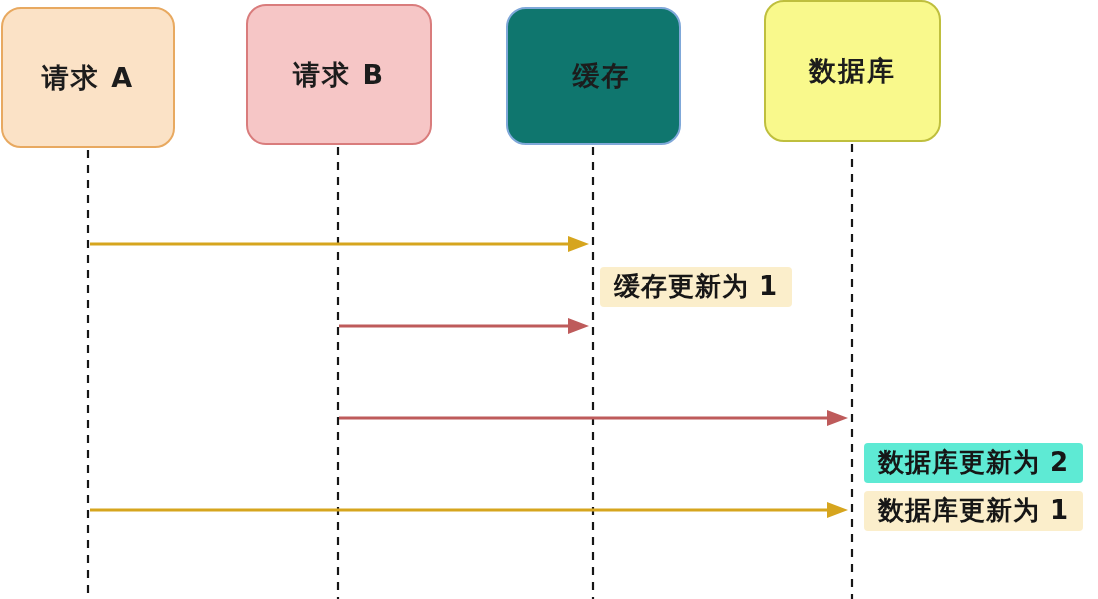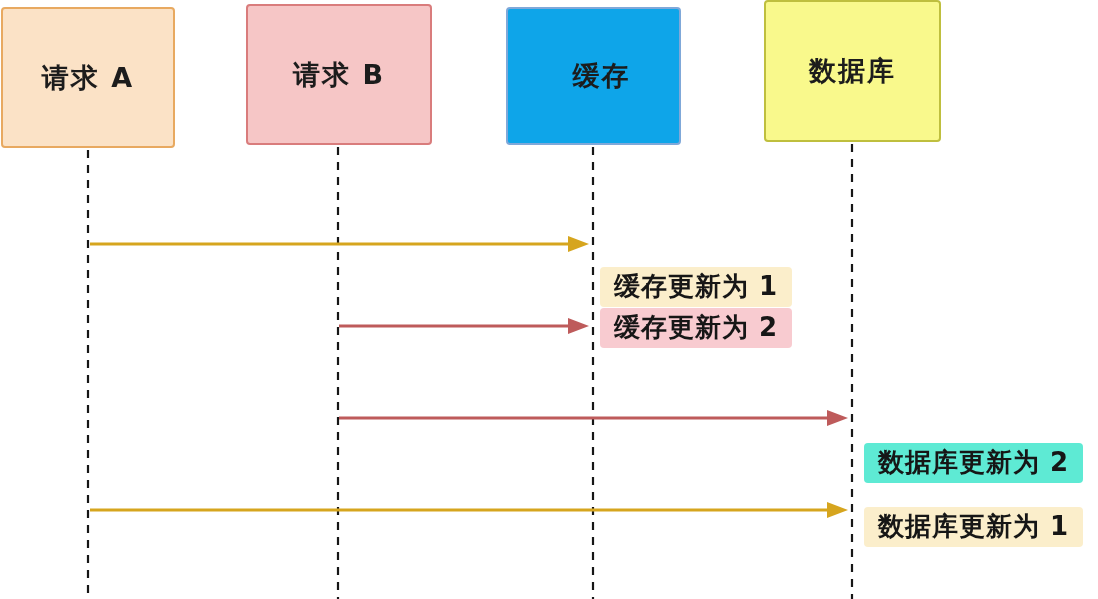--- a/index.html
+++ b/index.html
@@ -29,7 +29,7 @@
     position: absolute;
     border-style: solid;
     border-width: 2.5px;
-    border-radius: 4px;
+    border-radius: 20px;
     display: flex;
     align-items: center;
     justify-content: center;

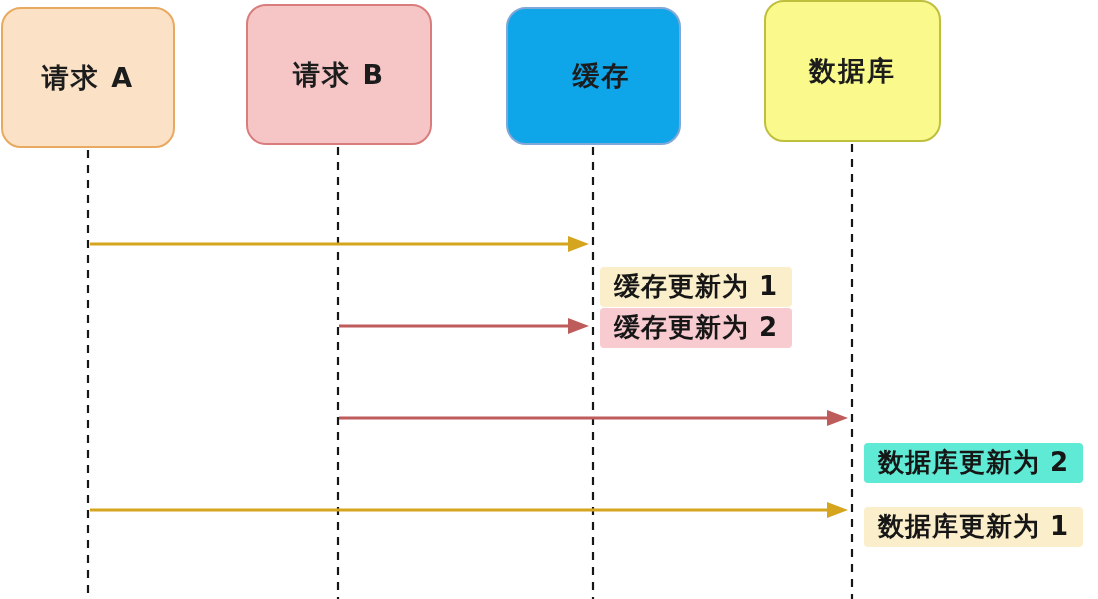--- a/index.html
+++ b/index.html
@@ -104,7 +104,7 @@
     <span>请求 B</span>
   </div>
 
-  <div class="actor actor-c" style="background-color: #0ea5e9; border-color: rgb(127, 168, 217); padding-left: 16px;">
+  <div class="actor actor-c" style="background-color: #0f766e; border-color: rgb(127, 168, 217); padding-left: 16px;">
     <span>缓存</span>
   </div>
 

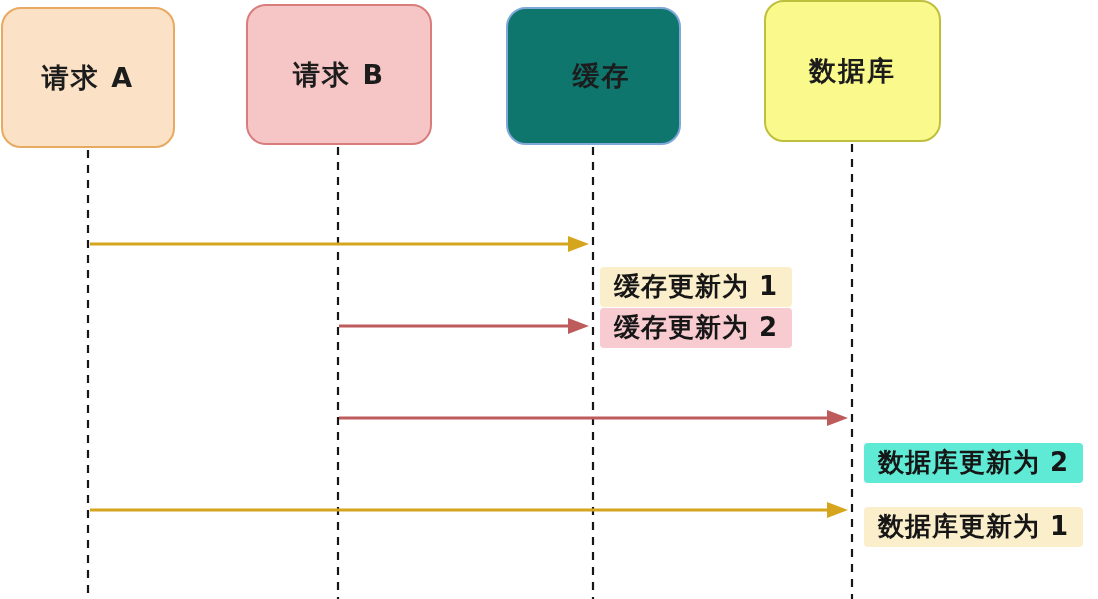--- a/index.html
+++ b/index.html
@@ -116,9 +116,6 @@
     <span>缓存更新为 1</span>
   </div>
 
-  <div class="event-label label-2" style="background-color: rgb(248, 203, 208);">
-    <span>缓存更新为 2</span>
-  </div>
 
   <div class="event-label label-3" style="background-color: #5eead4; margin-top: 44px;">
     <span>数据库更新为 2</span>

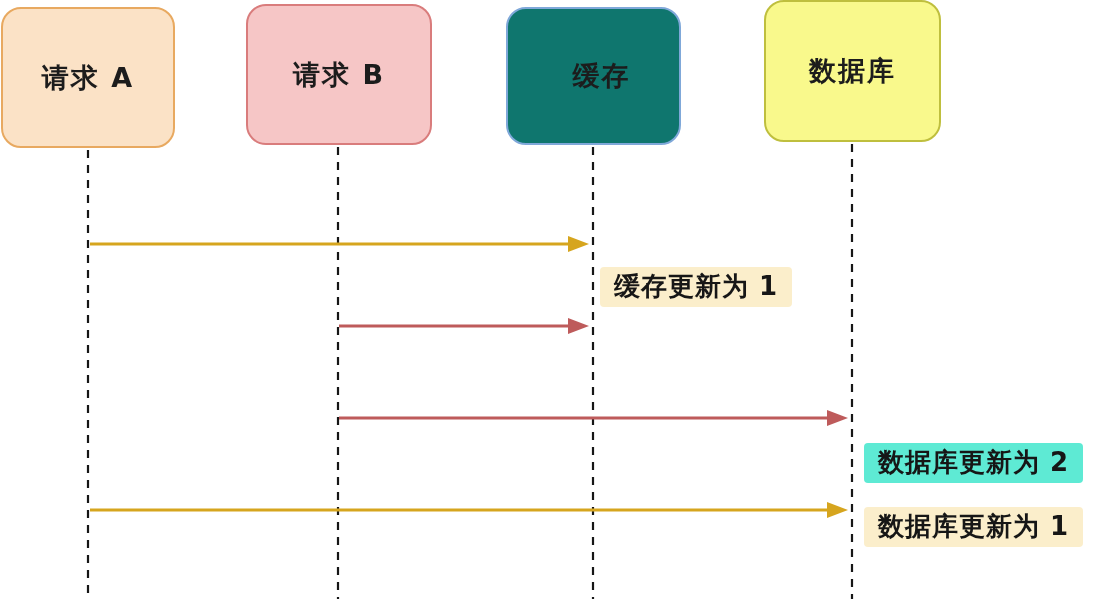--- a/index.html
+++ b/index.html
@@ -61,7 +61,7 @@
   .label-1 { left: 600px; top: 227px; }
   .label-2 { left: 600px; top: 308px; }
   .label-3 { left: 864px; top: 399px; }
-  .label-4 { left: 864px; top: 507px; }
+  .label-4 { left: 864px; top: 491px; }
 </style>
 </head>
 <body>

